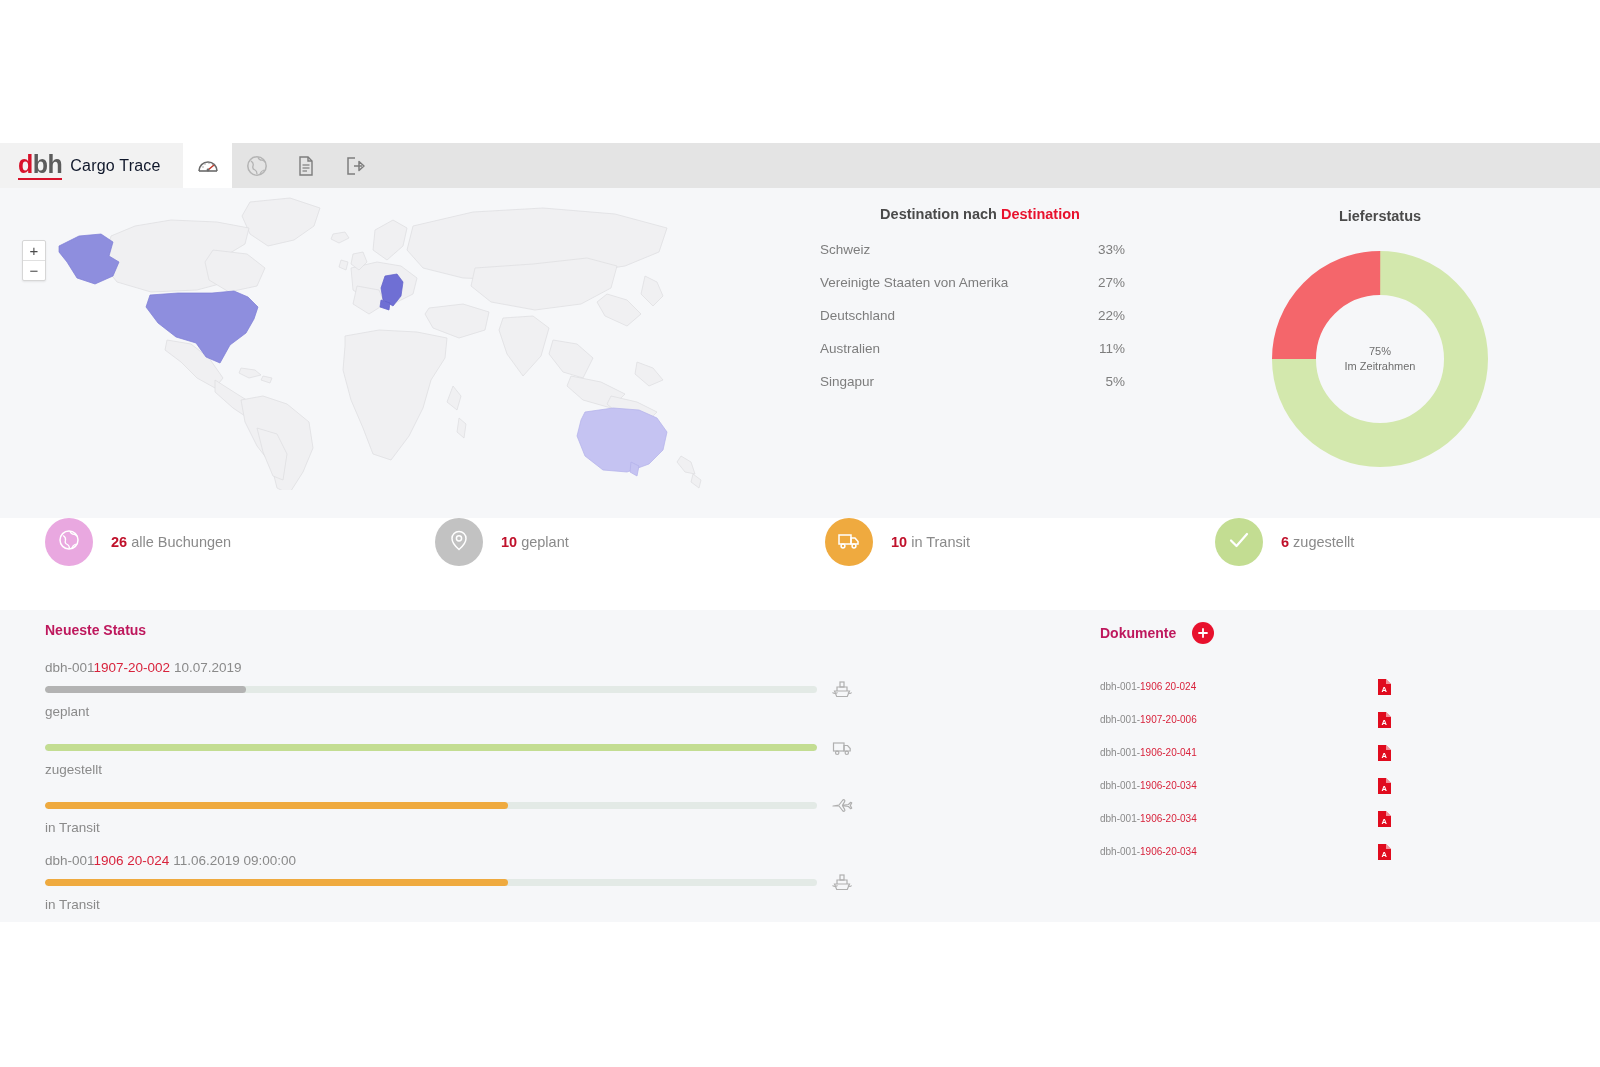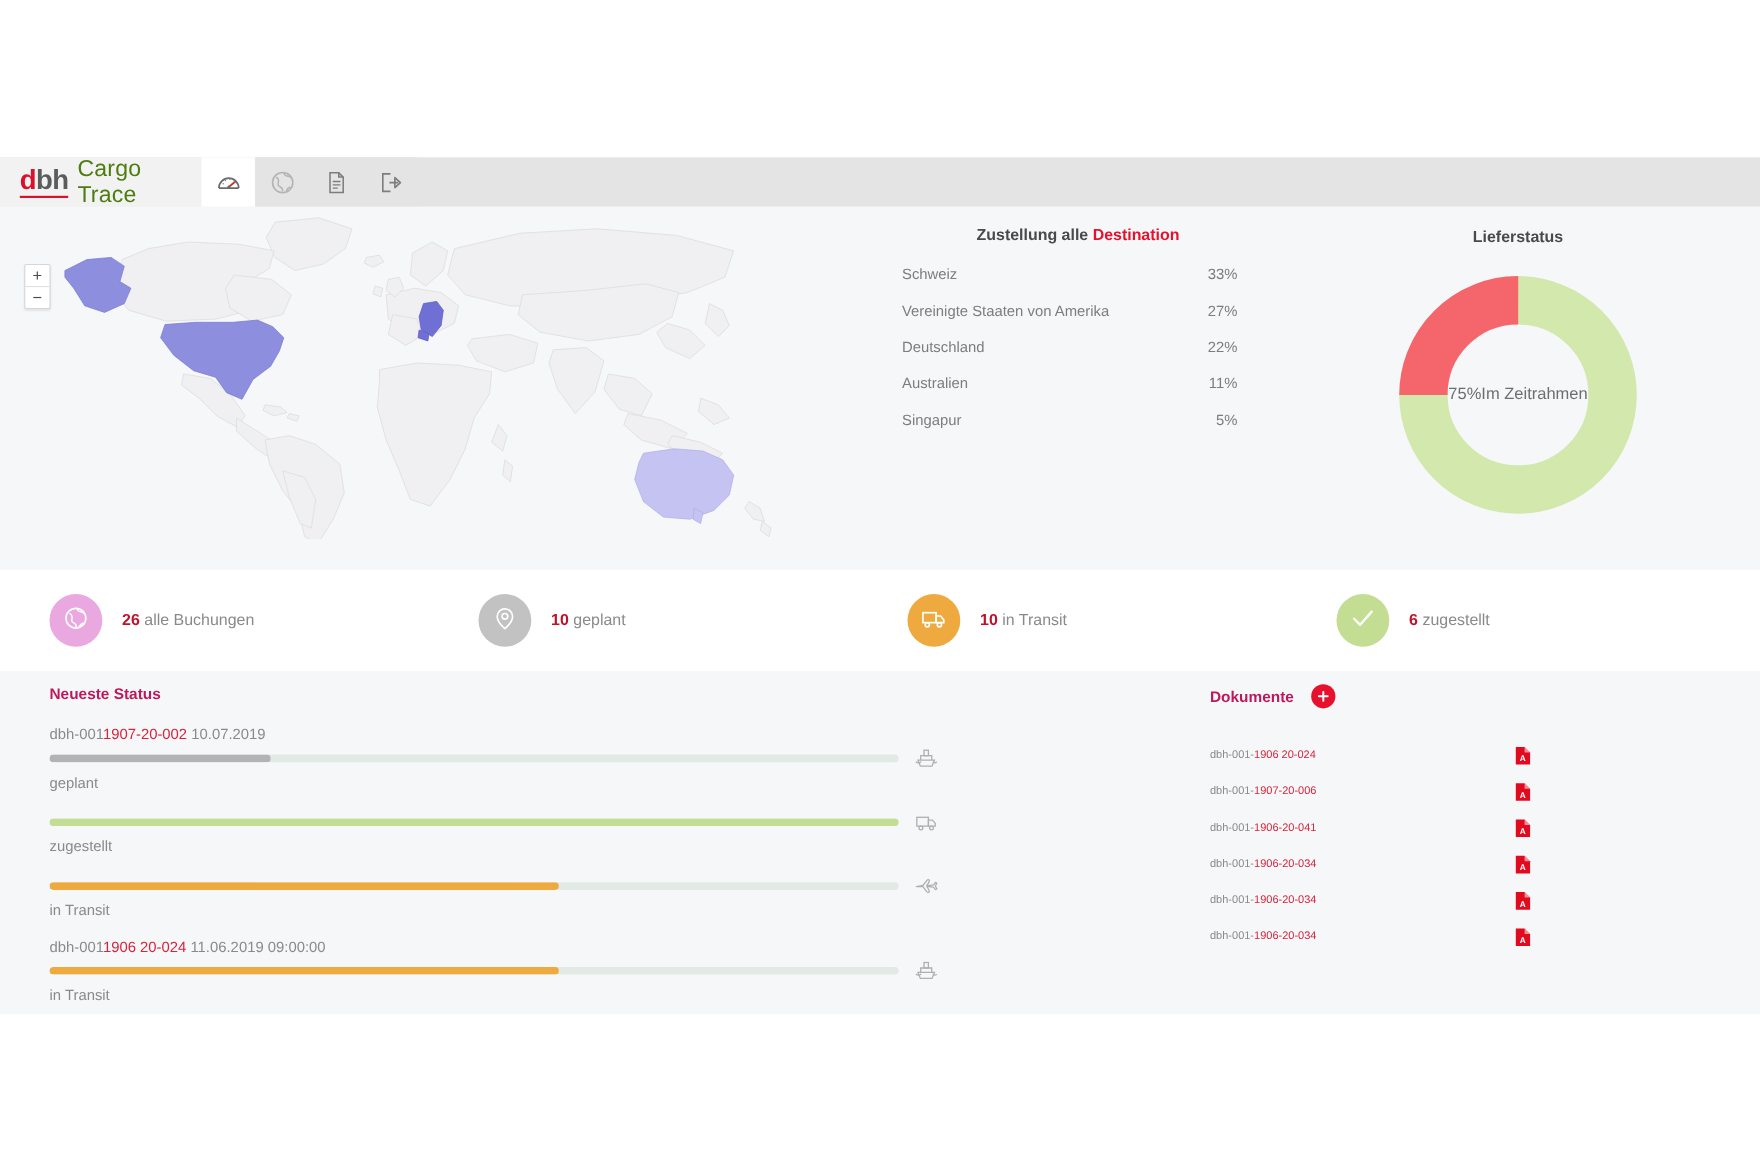--- a/index.html
+++ b/index.html
@@ -51,8 +51,8 @@
   }
   .brand-name {
     margin-left: 8px;
-    font-size: 21px;
-    color: #4d7c0f;
+    font-size: 16px;
+    color: #0f172a;
     letter-spacing: 0.2px;
   }
   .navicons { display: flex; align-items: stretch; }

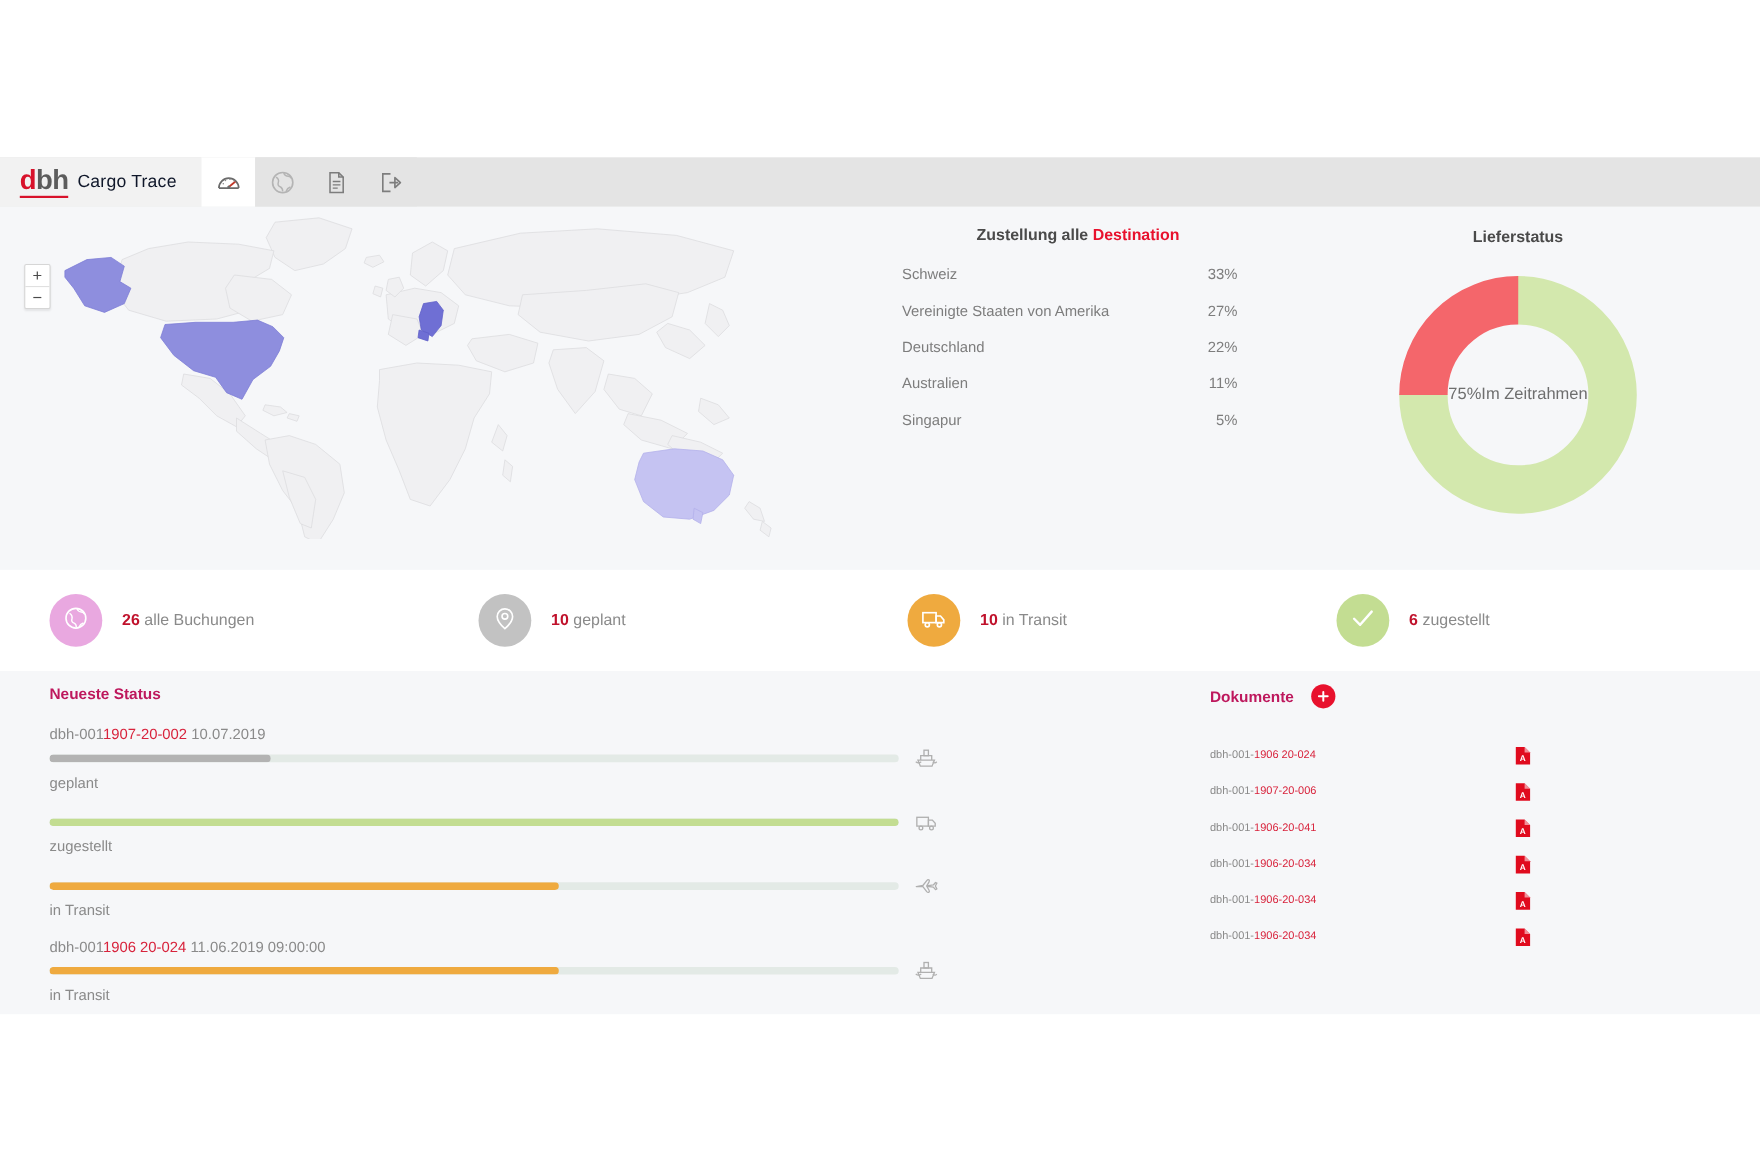--- a/index.html
+++ b/index.html
@@ -357,7 +357,7 @@
     </div>
 
     <div class="destcol">
-      <div class="panel-title"><span>Zustellung alle </span><span class="accent">Destination</span></div>
+      <div class="panel-title"><span>Destination nach </span><span class="accent">Destination</span></div>
       <div>
         <div class="dest-row">
           <span>Schweiz</span>

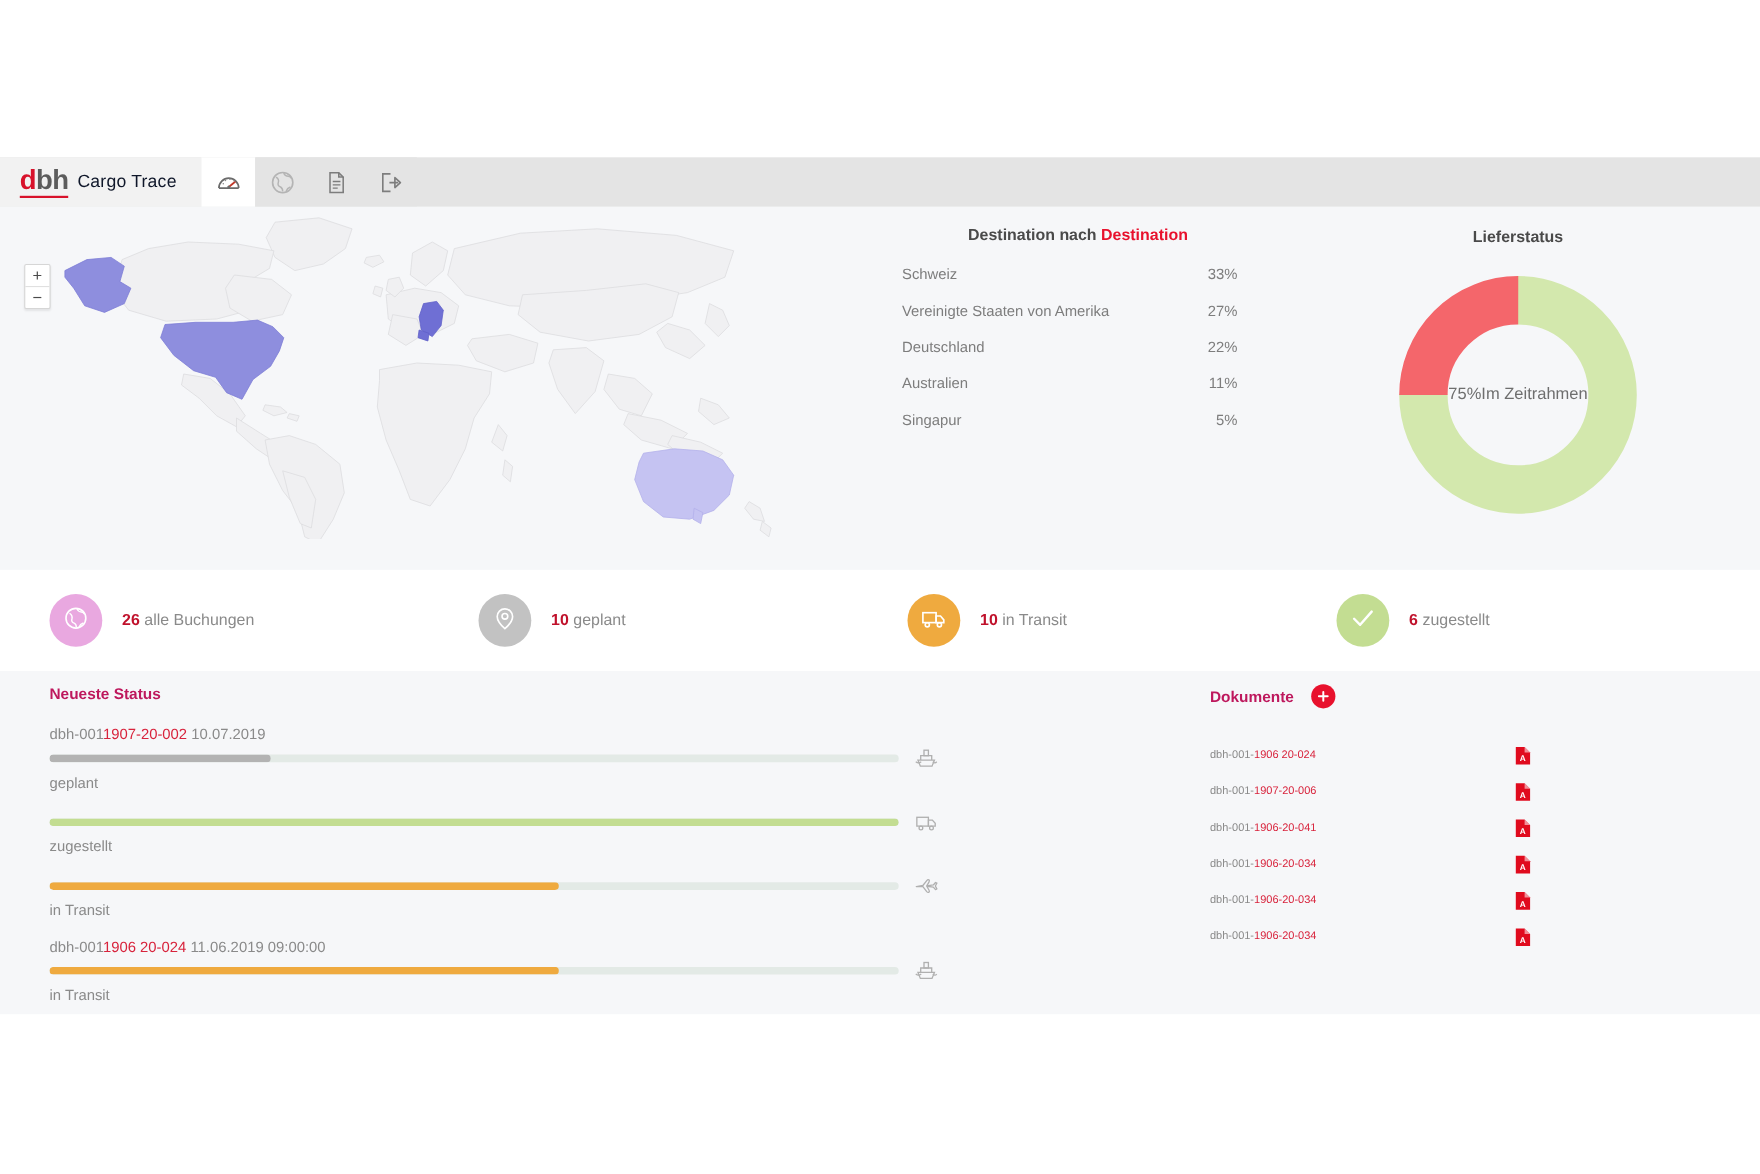--- a/index.html
+++ b/index.html
@@ -141,9 +141,9 @@
   .donut-center {
     position: absolute;
     left: 0; top: 0; width: 100%; height: 100%;
-    display: flex; flex-direction: row;
+    display: flex; flex-direction: column;
     align-items: center; justify-content: center;
-    font-size: 15px; color: #6e6e6e; line-height: 1.35;
+    font-size: 11px; color: #6e6e6e; line-height: 1.35;
   }
 
   

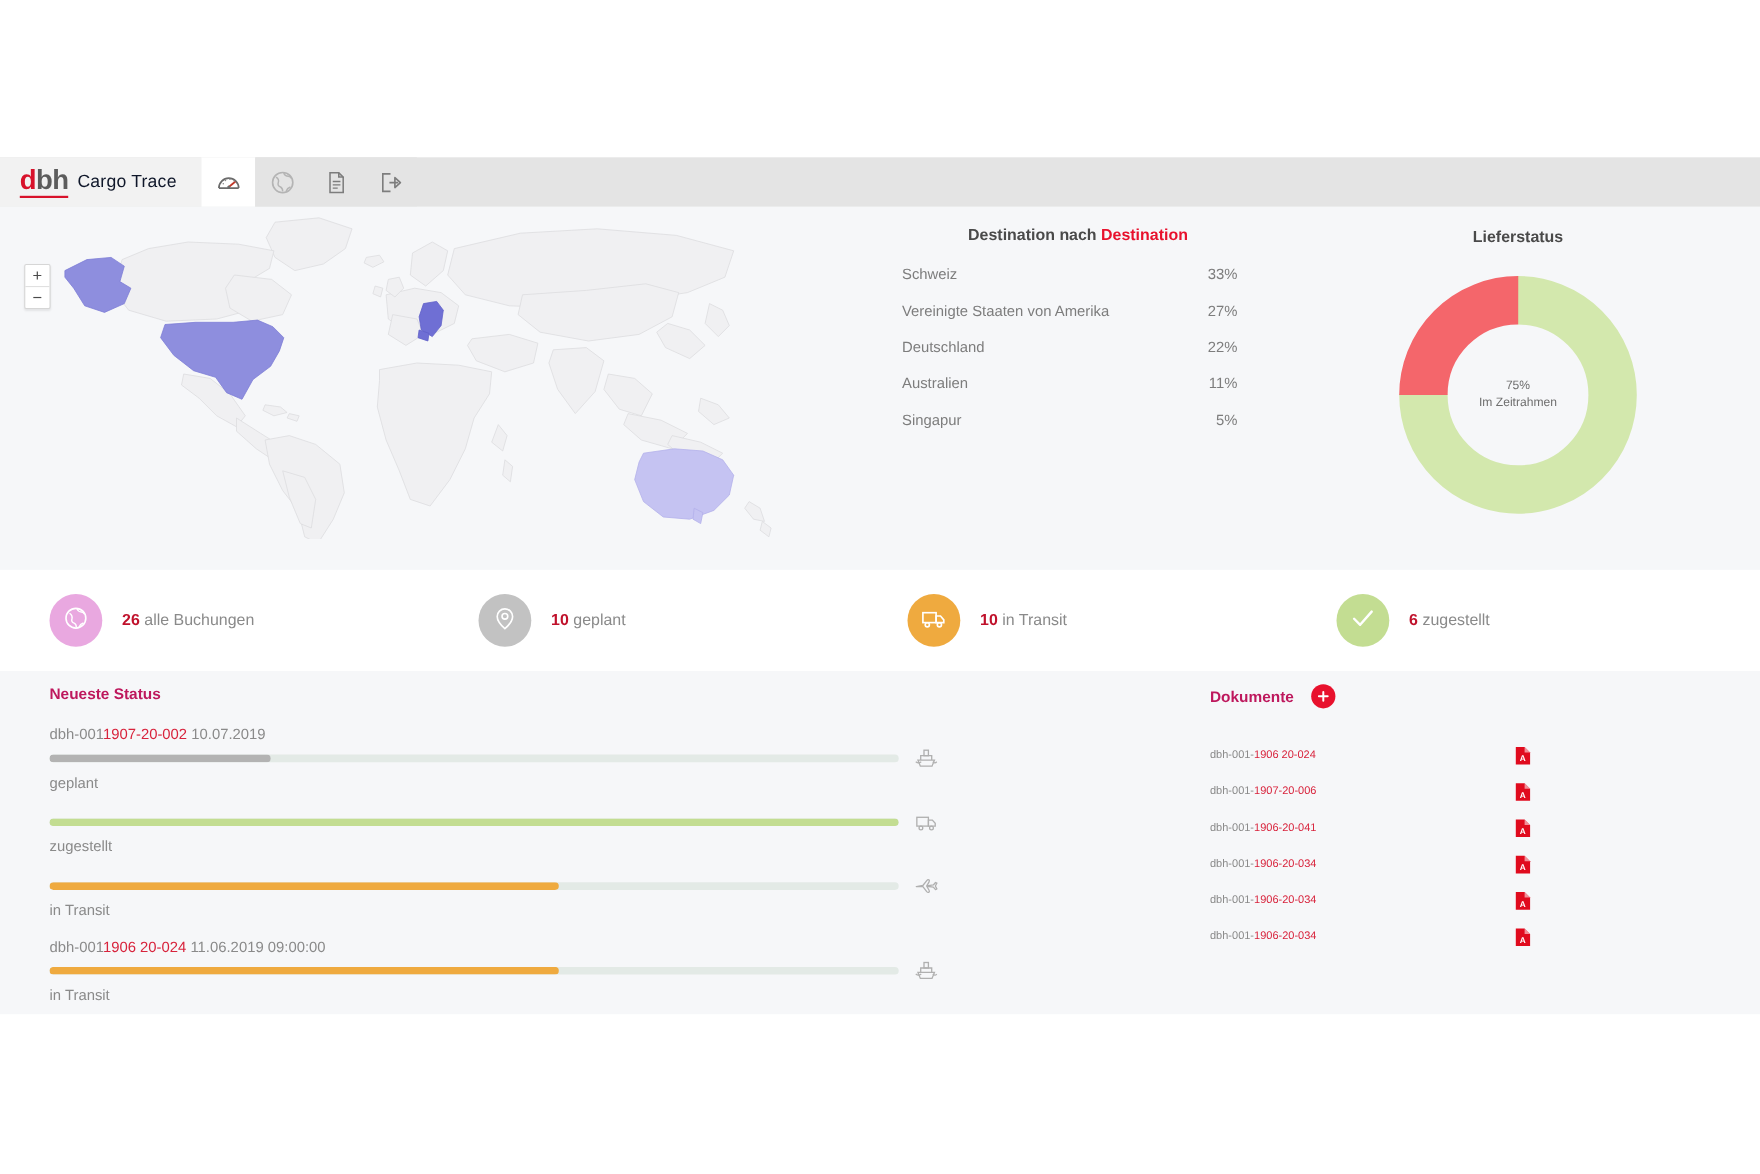--- a/index.html
+++ b/index.html
@@ -151,7 +151,7 @@
     height: 92px;
     background: #ffffff;
     display: flex;
-    align-items: center;
+    align-items: flex-start;
   }
   .kpi {
     width: 390px;

